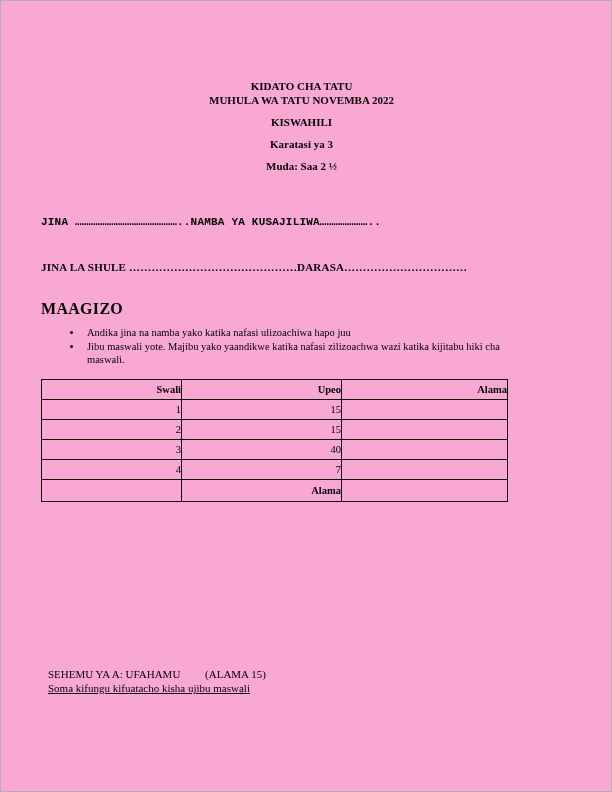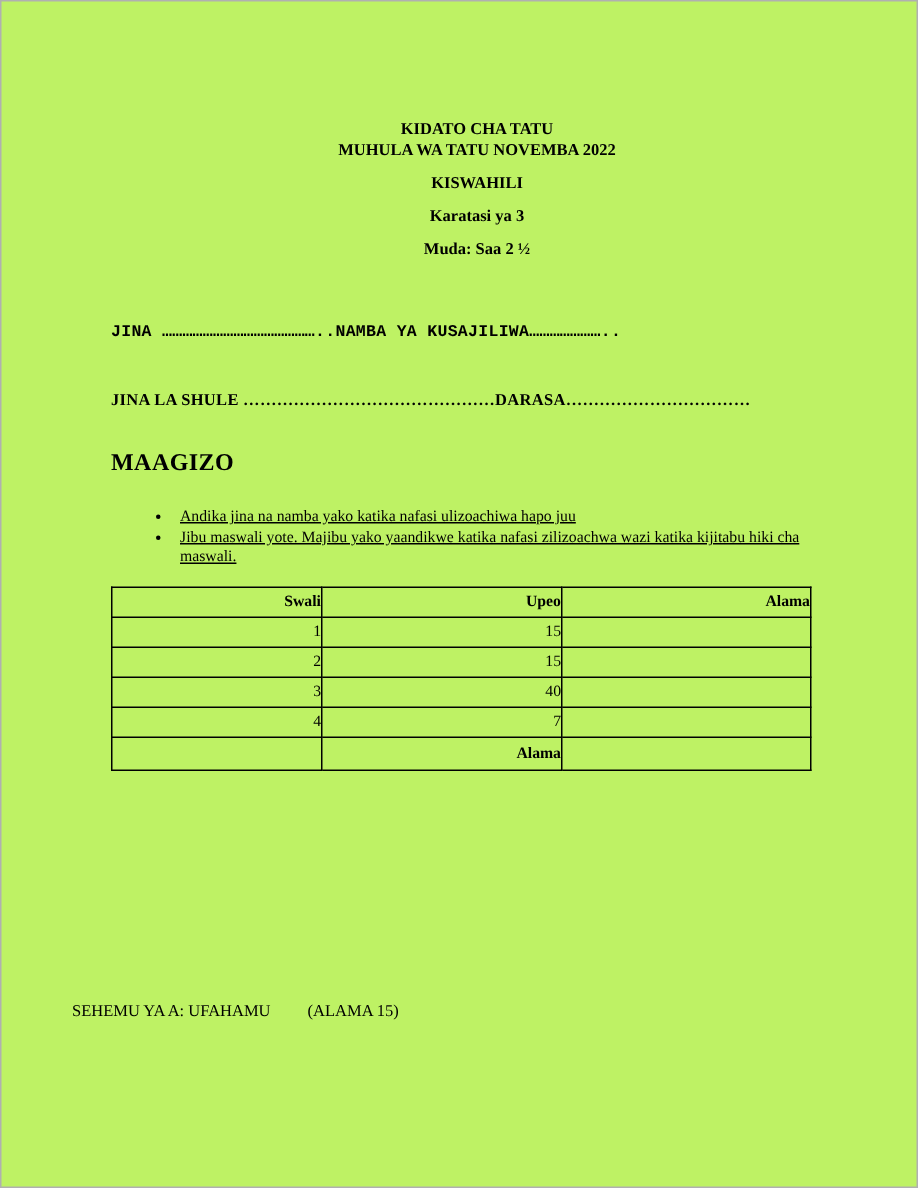--- a/index.html
+++ b/index.html
@@ -12,11 +12,11 @@
     width: 612px;
     height: 792px;
     box-sizing: border-box;
-    background: #bef264;
+    background: #f9a8d4;
     border: 1px solid #b0b0b0;
     font-family: "Liberation Serif", serif;
     color: #000000;
-    padding: 78px 49px 0 73px;
+    padding: 78px 49px 0 40px;
     overflow: hidden;
   }
   .exam-header {

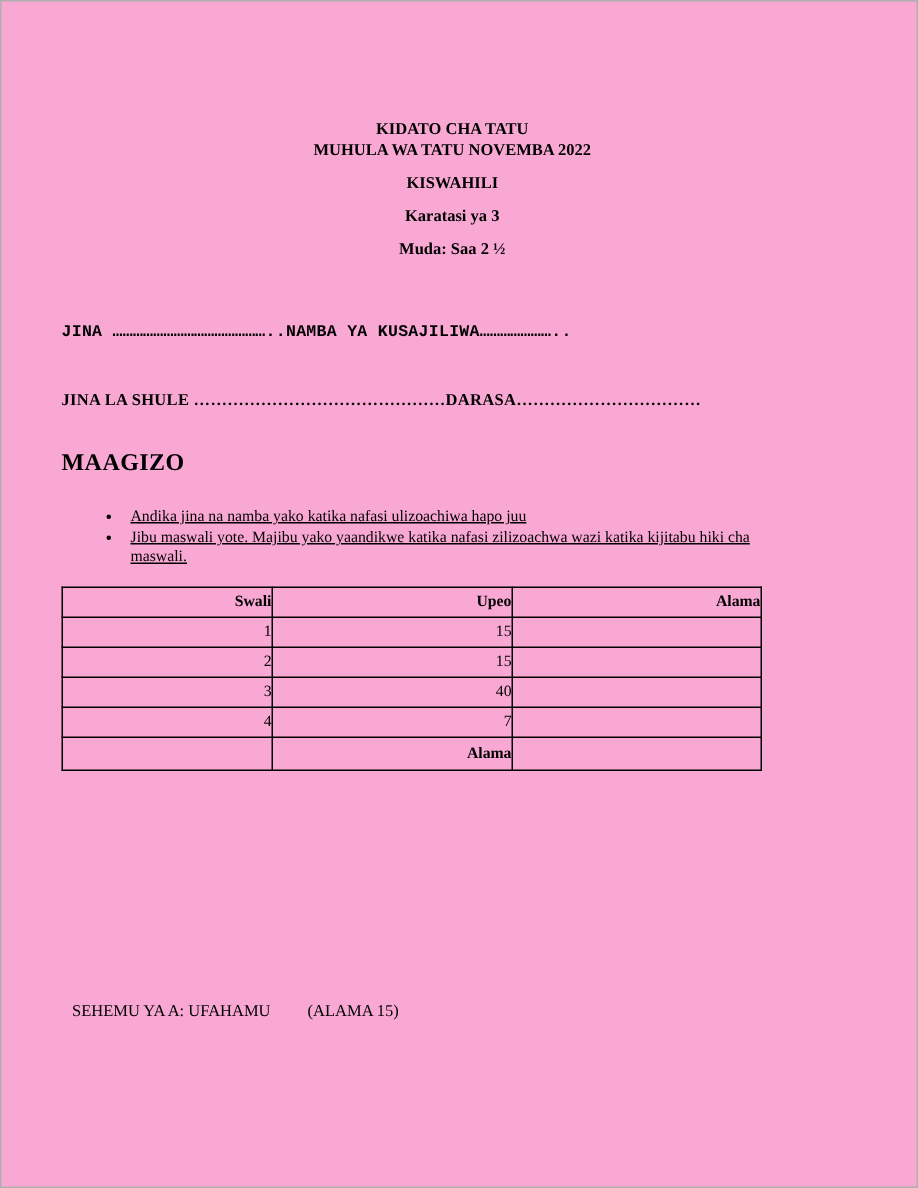--- a/index.html
+++ b/index.html
@@ -49,11 +49,10 @@
     letter-spacing: 0.3px;
   }
   .instructions-list {
-    margin: 20px 0 0 0;
+    margin: 8px 0 0 0;
     padding-left: 42px;
     font-size: 10.5px;
     line-height: 13px;
-    text-decoration: underline;
   }
   .instructions-list li {
     margin: 0 0 1px 0;

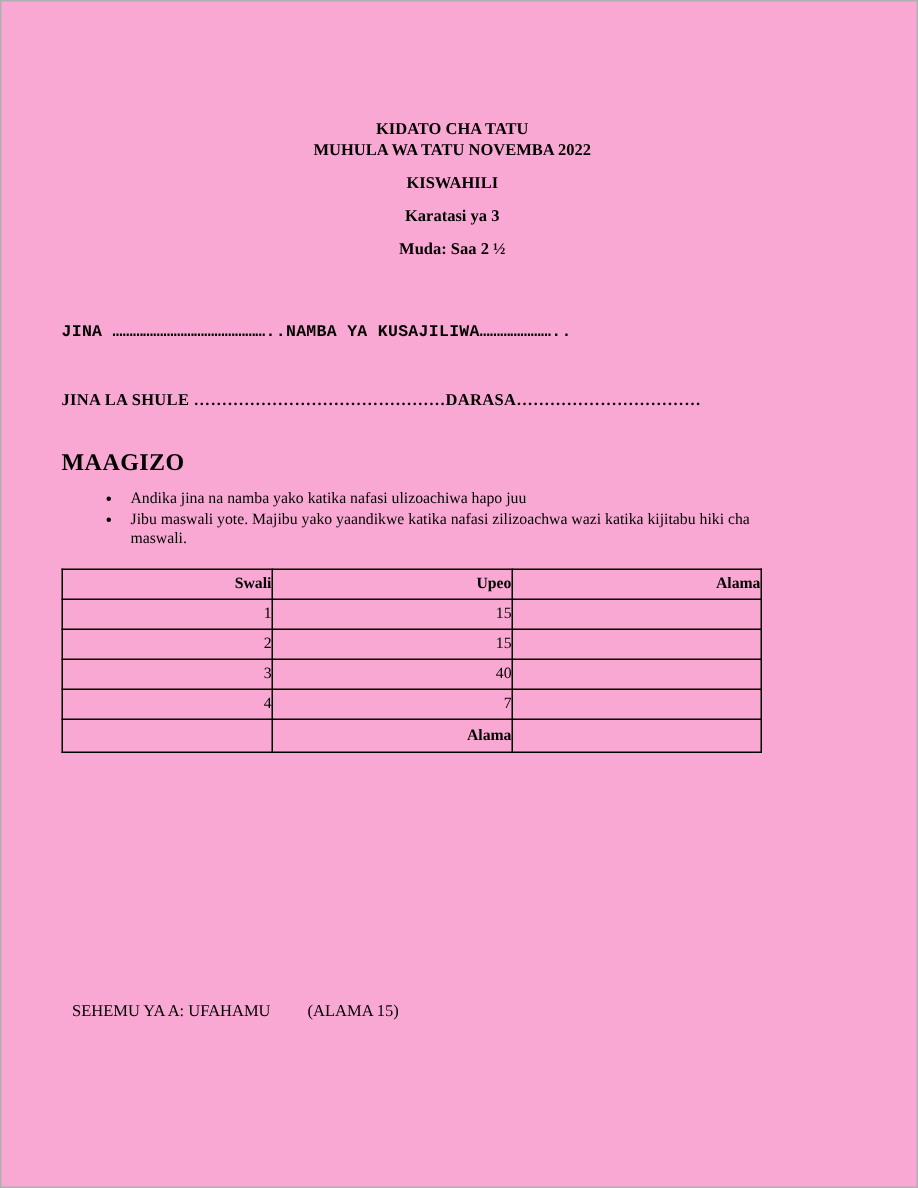--- a/index.html
+++ b/index.html
@@ -168,6 +168,7 @@
 
   <div class="section-block">
     <div class="section-title">SEHEMU YA A: UFAHAMU         (ALAMA 15)</div>
+    <div class="section-subtitle">Soma kifungu kifuatacho kisha ujibu maswali</div>
   </div>
 
 </div>

